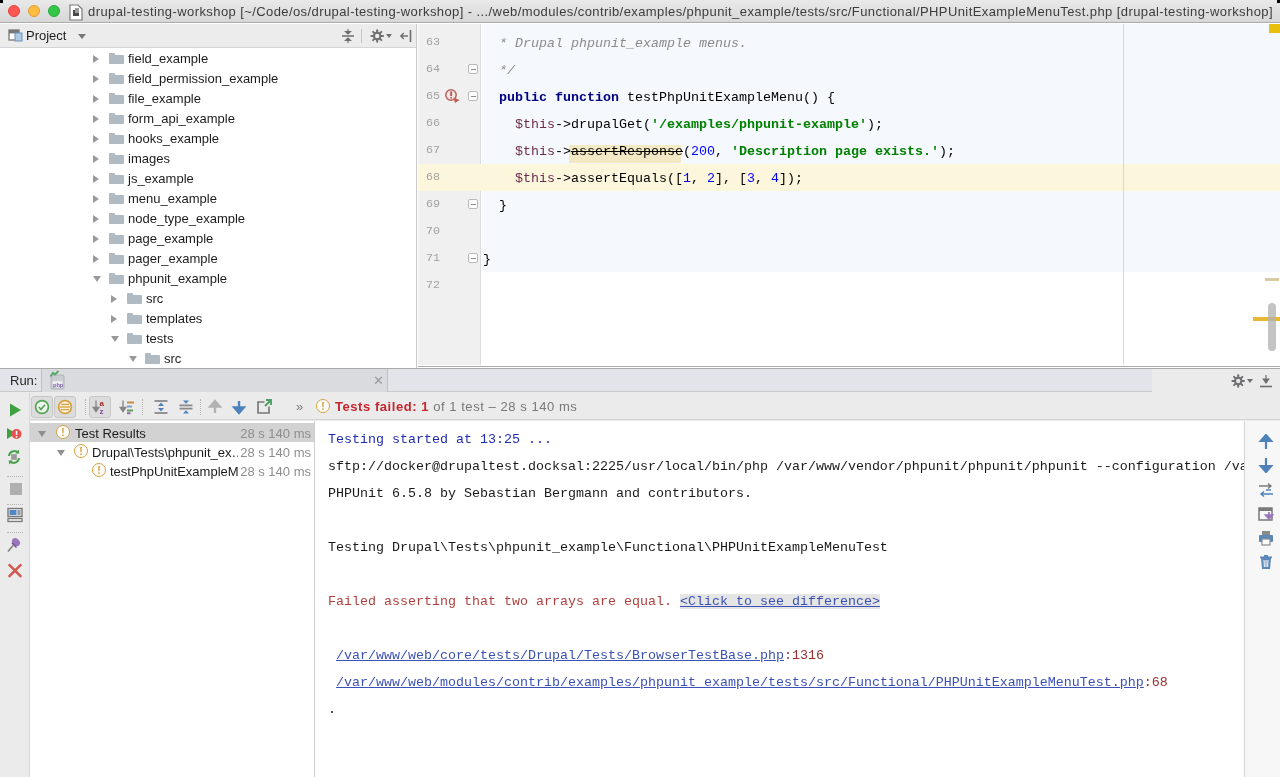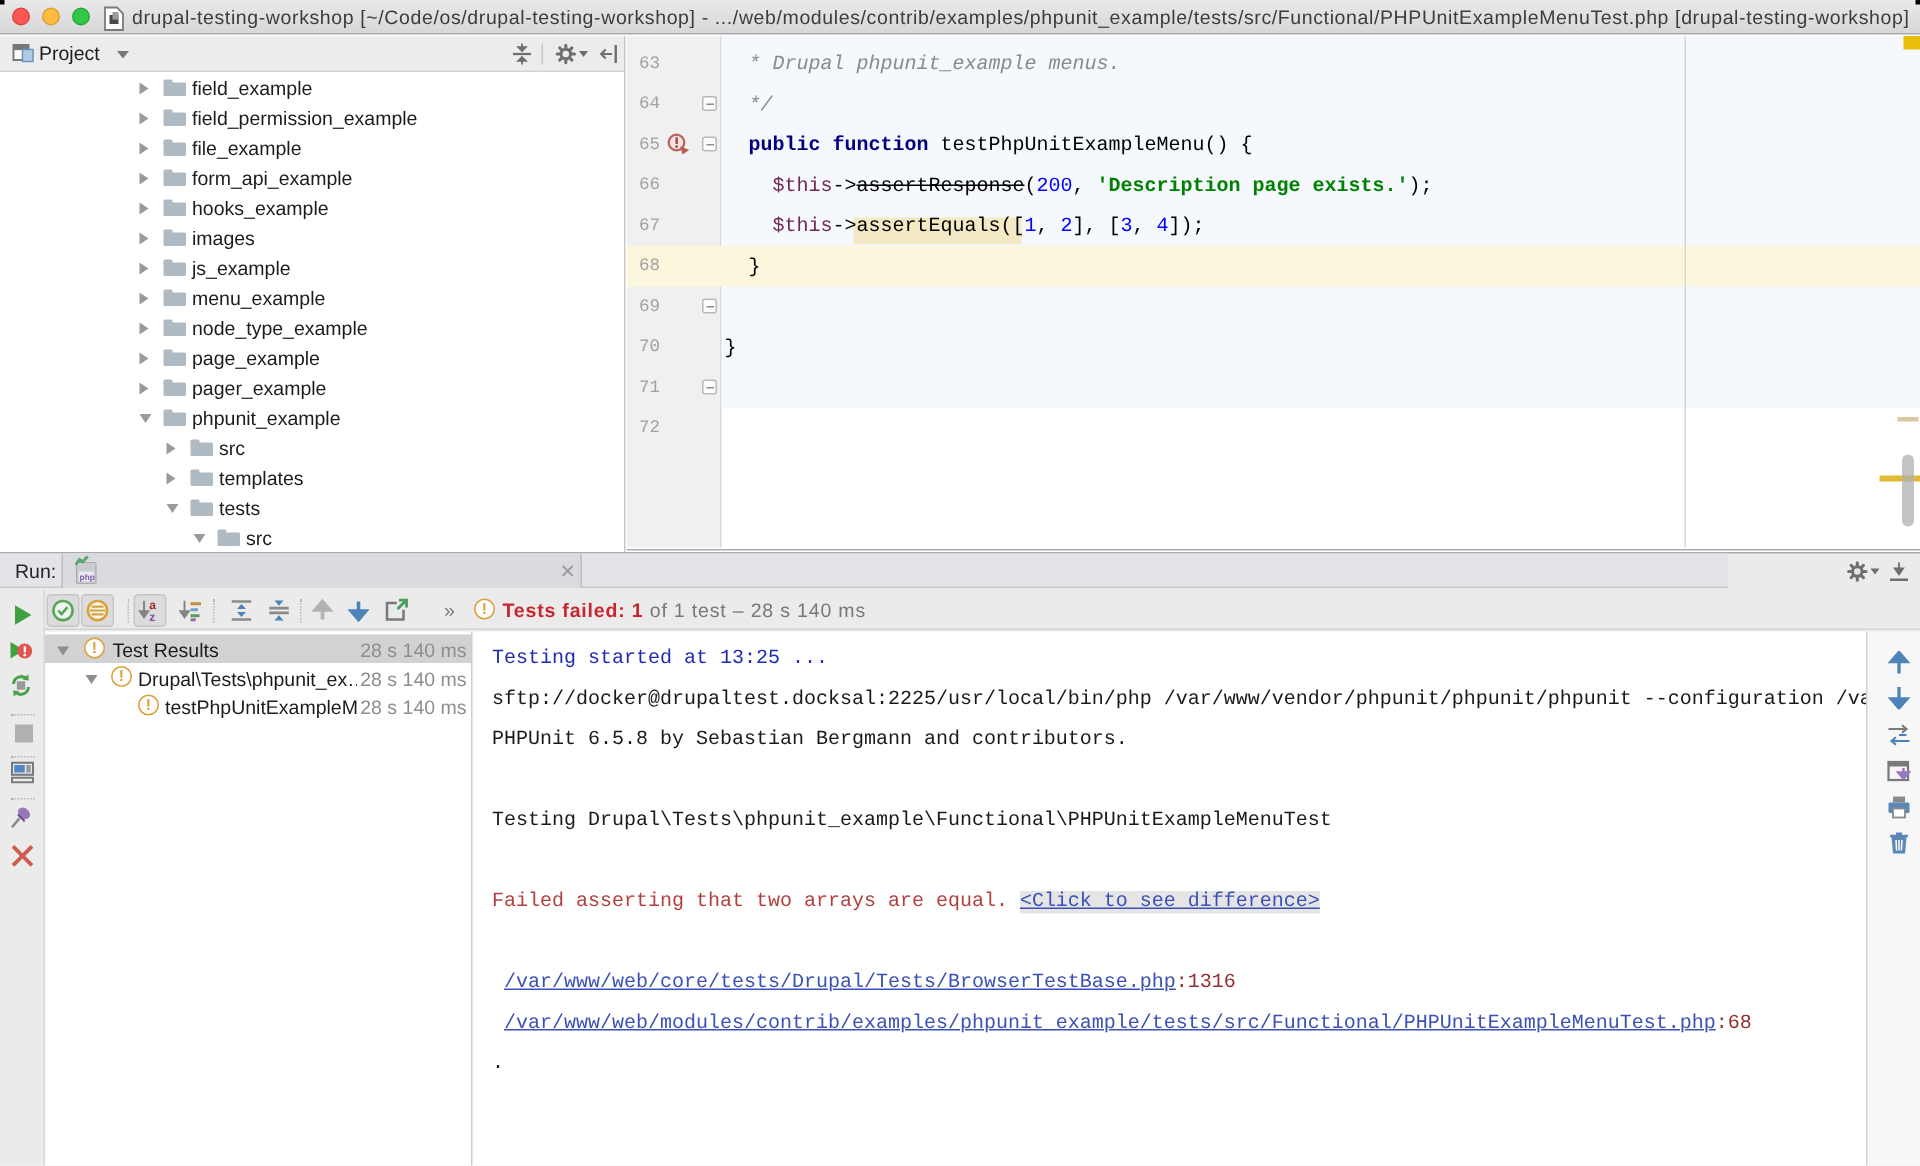--- a/index.html
+++ b/index.html
@@ -253,6 +253,7 @@
         <div><span class="cmt">  * Drupal phpunit_example menus.</span></div>
         <div><span class="cmt">  */</span></div>
         <div>  <span class="kw">public</span> <span class="kw">function</span> testPhpUnitExampleMenu() {</div>
+        <div>    <span class="php-var">$this</span>-&gt;drupalGet(<span class="str">'/examples/phpunit-example'</span>);</div>
         <div>    <span class="php-var">$this</span>-&gt;<span class="strike">assertResponse</span>(<span class="num">200</span>, <span class="str">'Description page exists.'</span>);</div>
         <div>    <span class="php-var">$this</span>-&gt;assertEquals([<span class="num">1</span>, <span class="num">2</span>], [<span class="num">3</span>, <span class="num">4</span>]);</div>
         <div>  }</div>

